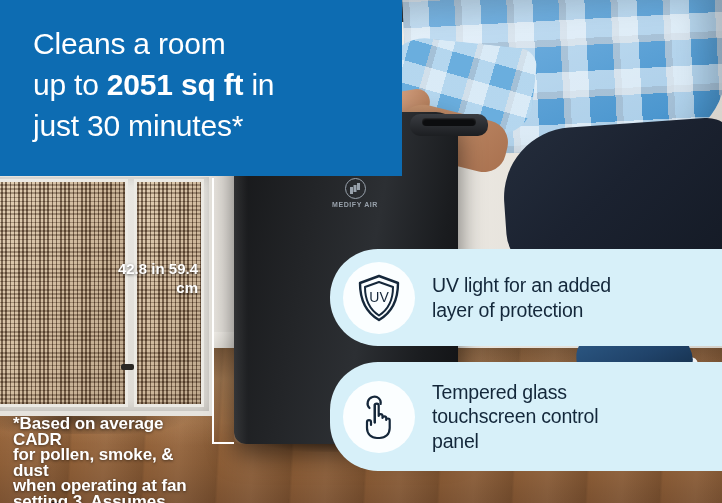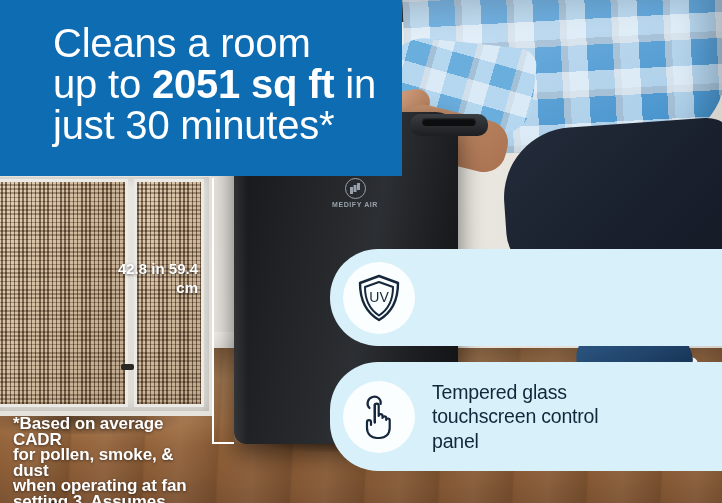--- a/index.html
+++ b/index.html
@@ -251,12 +251,11 @@
     left: 33px; top: 23px;
     right: 16px;
     color: #ffffff;
-    font-size: 40px;
+    font-size: 30px;
     line-height: 41px;
     font-weight: 400;
     letter-spacing: -0.2px;
     white-space: pre-line;
-    margin-left: 20px;
   }
   .banner-text b { font-weight: 700; }
 

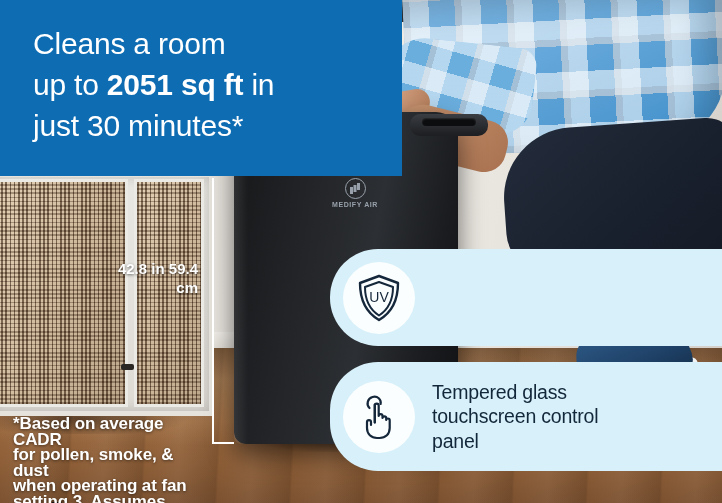--- a/index.html
+++ b/index.html
@@ -409,6 +409,8 @@
         <text x="23" y="29" text-anchor="middle" font-family="Liberation Sans, sans-serif" font-size="14" fill="#15273a">UV</text>
       </svg>
     </div>
+    <div class="callout-text">UV light for an added
+layer of protection</div>
   </div>
 
   <div class="callout callout-2">

